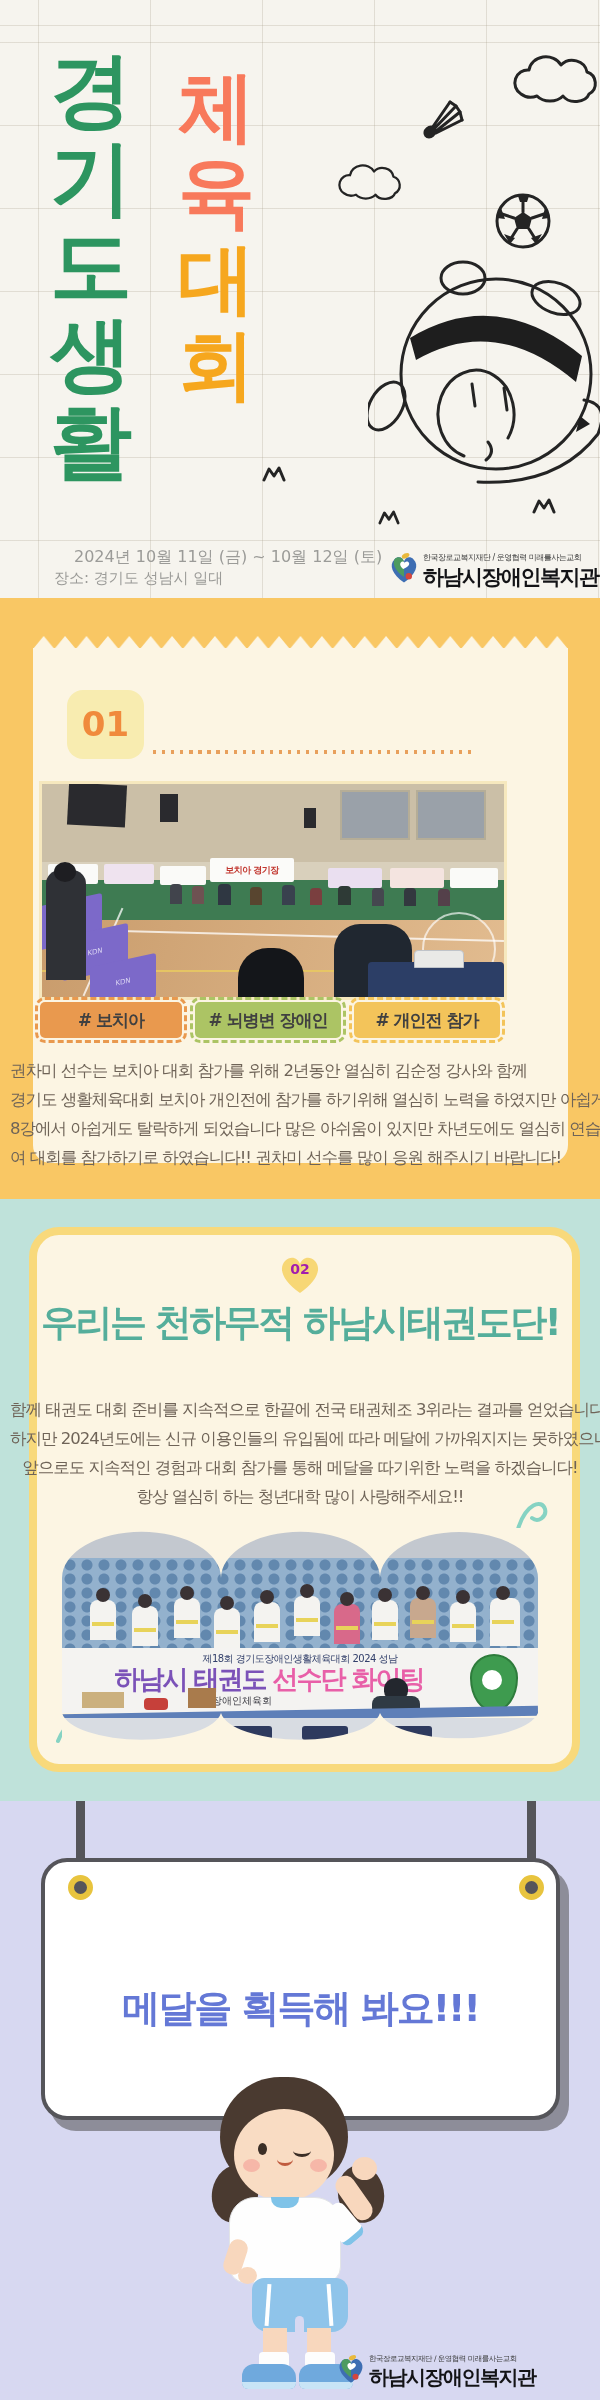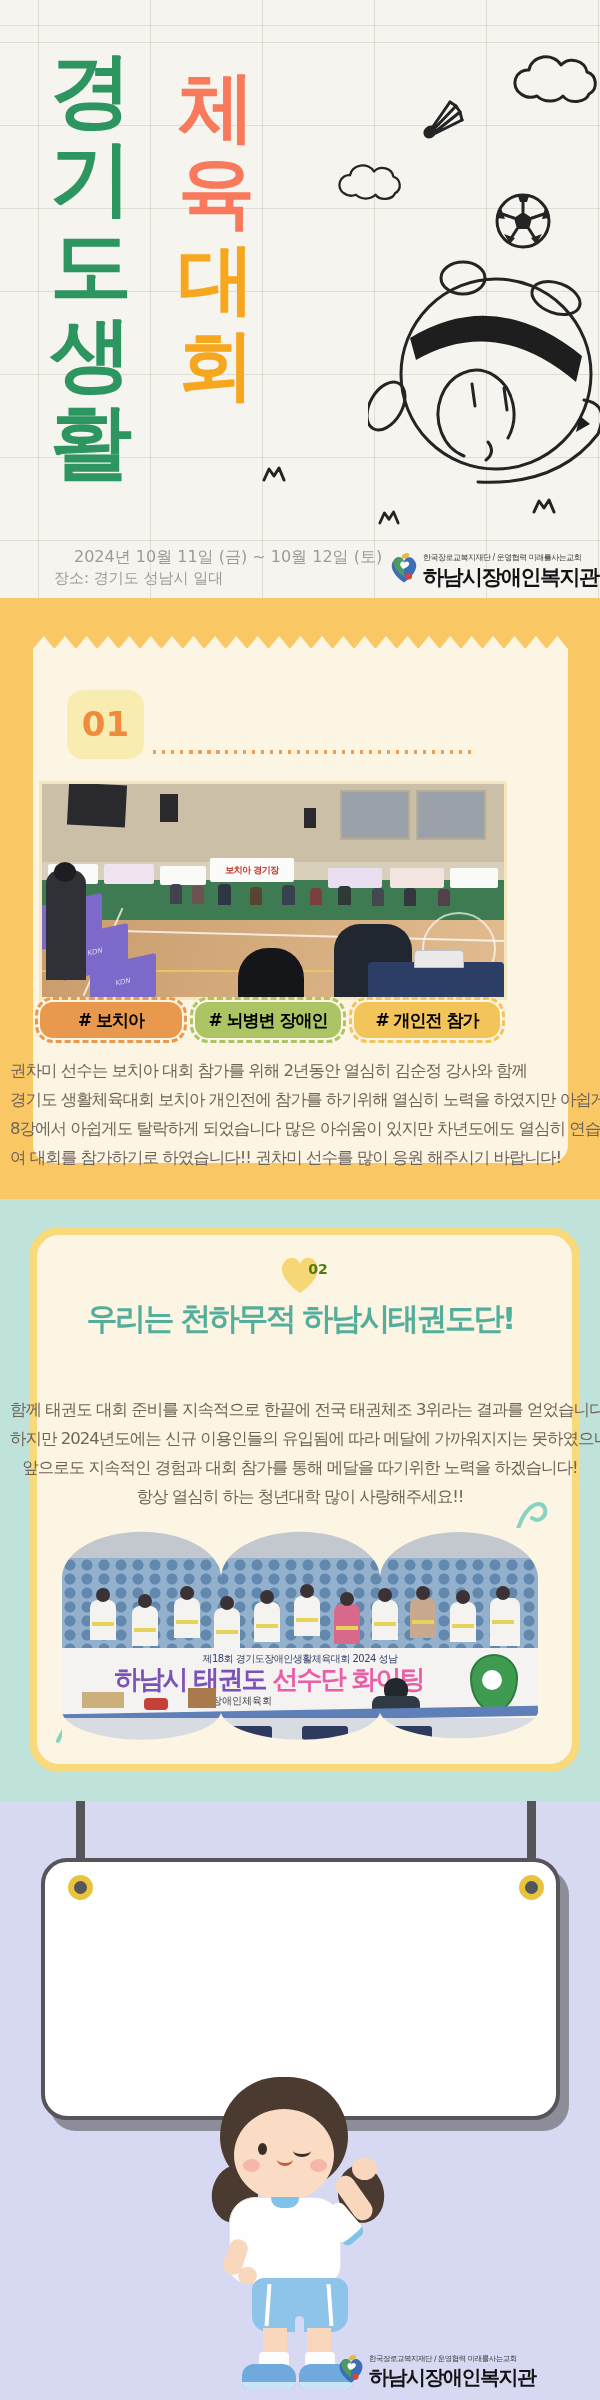--- a/index.html
+++ b/index.html
@@ -51,7 +51,7 @@
   .venue-banner{left:168px;top:74px;width:84px;height:24px;background:#FBFBF9;border-radius:2px;
       font-size:9px;font-weight:bold;color:#C2372F;text-align:center;line-height:24px;letter-spacing:-.5px;}
   #tags1{left:40px;top:404px;width:460px;height:42px;display:flex;justify-content:space-between;}
-  .pill{height:36px;border-radius:13px;color:#000000;font-weight:bold;font-size:17px;line-height:36px;
+  .pill{height:36px;border-radius:5px;color:#404040;font-weight:bold;font-size:17px;line-height:36px;
       text-align:center;letter-spacing:-1px;}
   .pill1{width:142px;background:#E9994E;outline:3px dashed #E9994E;outline-offset:2px;}
   .pill2{width:146px;background:#ACC464;outline:3px dashed #ACC464;outline-offset:2px;}

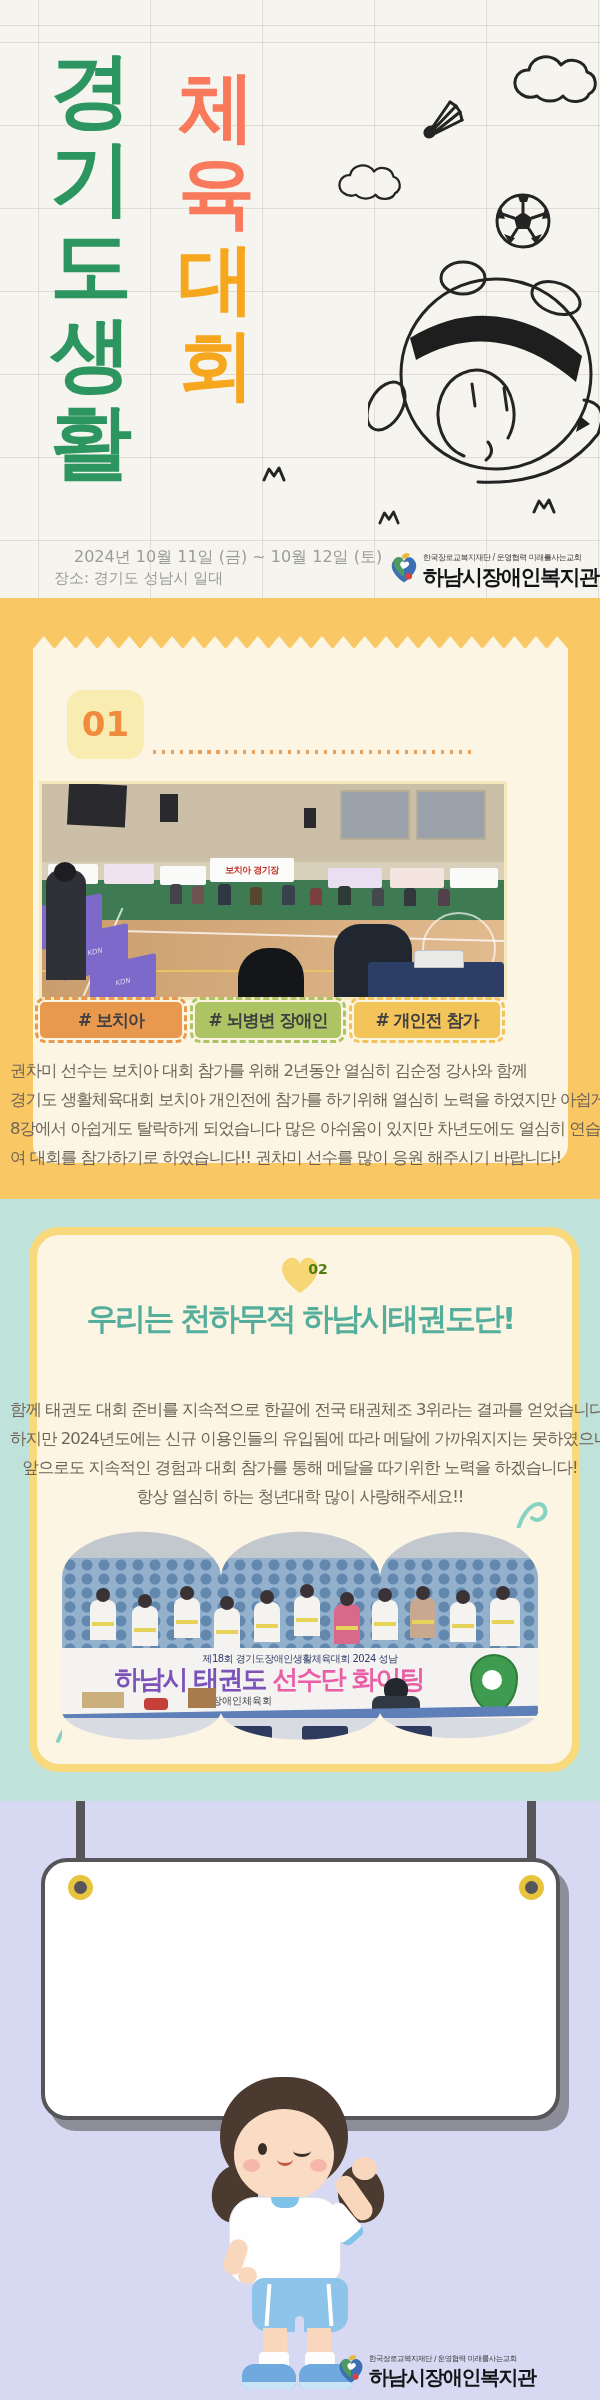--- a/index.html
+++ b/index.html
@@ -62,7 +62,7 @@
   #section2{left:0;top:1199px;width:600px;height:602px;background:#BFE2DA;}
   #card2{left:29px;top:28px;width:535px;height:529px;background:#FCF5E3;border:8px solid #F8D97B;border-radius:30px;}
   #heart2{left:277px;top:54px;width:46px;height:42px;}
-  #heart2-label{left:295px;top:62px;width:46px;text-align:center;color:#4d7c0f;font-size:14px;font-weight:bold;}
+  #heart2-label{left:277px;top:62px;width:46px;text-align:center;color:#a21caf;font-size:14px;font-weight:bold;}
   #title2{left:30px;top:99px;width:540px;text-align:center;font-size:31px;font-weight:bold;color:#55AE9B;letter-spacing:-2.5px;white-space:nowrap;}
   #tag2{left:152px;top:150px;width:292px;height:40px;background:#FBF2CD;border:2px dashed #DFCB92;
       border-radius:50%;text-align:center;line-height:40px;color:#46A18D;font-size:17px;font-weight:bold;letter-spacing:-1px;}

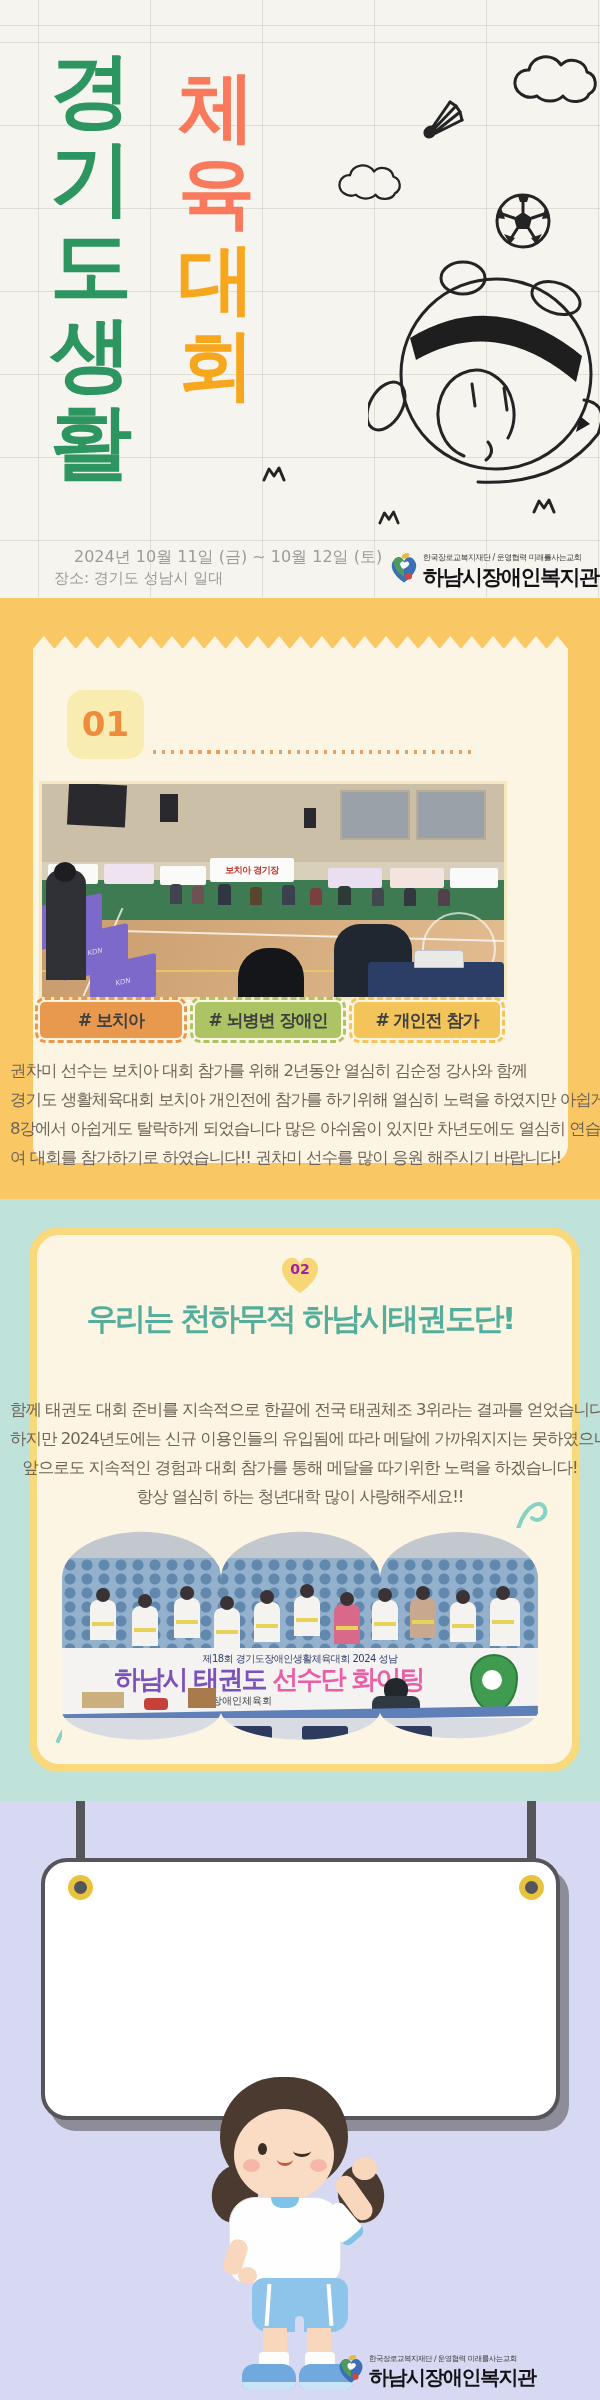--- a/index.html
+++ b/index.html
@@ -63,7 +63,7 @@
   #card2{left:29px;top:28px;width:535px;height:529px;background:#FCF5E3;border:8px solid #F8D97B;border-radius:30px;}
   #heart2{left:277px;top:54px;width:46px;height:42px;}
   #heart2-label{left:277px;top:62px;width:46px;text-align:center;color:#a21caf;font-size:14px;font-weight:bold;}
-  #title2{left:30px;top:99px;width:540px;text-align:center;font-size:31px;font-weight:bold;color:#55AE9B;letter-spacing:-2.5px;white-space:nowrap;}
+  #title2{left:30px;top:99px;width:540px;text-align:center;font-size:37px;font-weight:bold;color:#55AE9B;letter-spacing:-2.5px;white-space:nowrap;}
   #tag2{left:152px;top:150px;width:292px;height:40px;background:#FBF2CD;border:2px dashed #DFCB92;
       border-radius:50%;text-align:center;line-height:40px;color:#46A18D;font-size:17px;font-weight:bold;letter-spacing:-1px;}
   #para2{left:10px;top:196px;width:580px;}

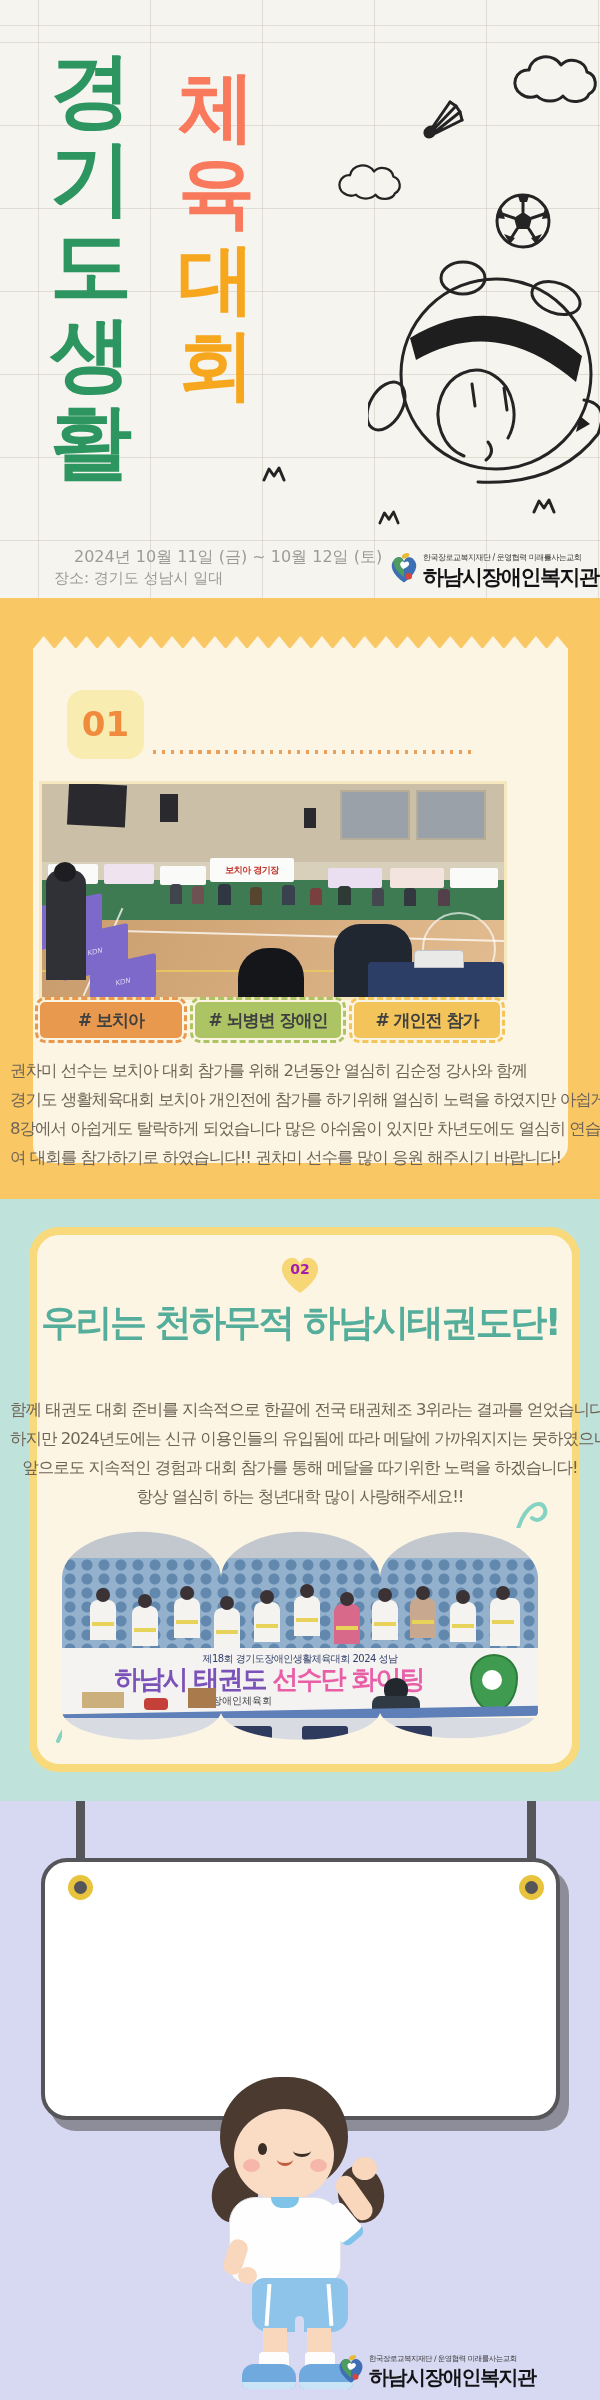--- a/index.html
+++ b/index.html
@@ -360,6 +360,7 @@
     <div id="sign" class="abs"></div>
     <div id="ring-left" class="abs ring"></div>
     <div id="ring-right" class="abs ring"></div>
+    <div id="sign-line2" class="abs sign-line">메달을 획득해 봐요!!!</div>
 
     <div>
       <div id="g-tail-l" class="girl"></div>

